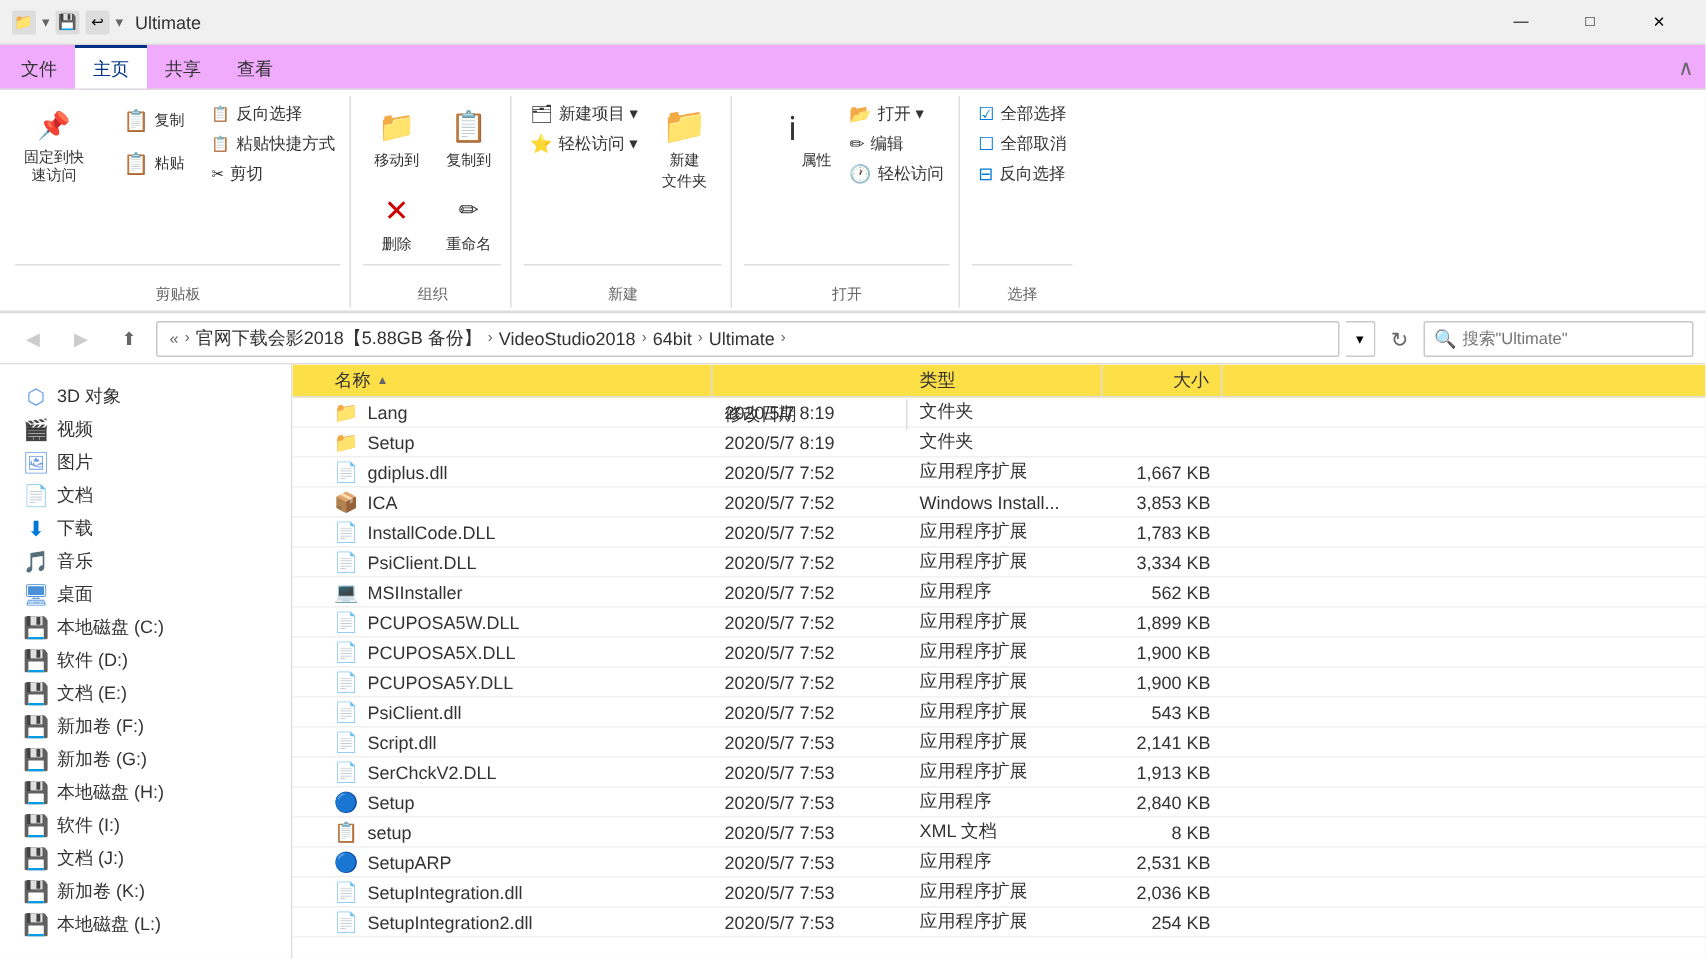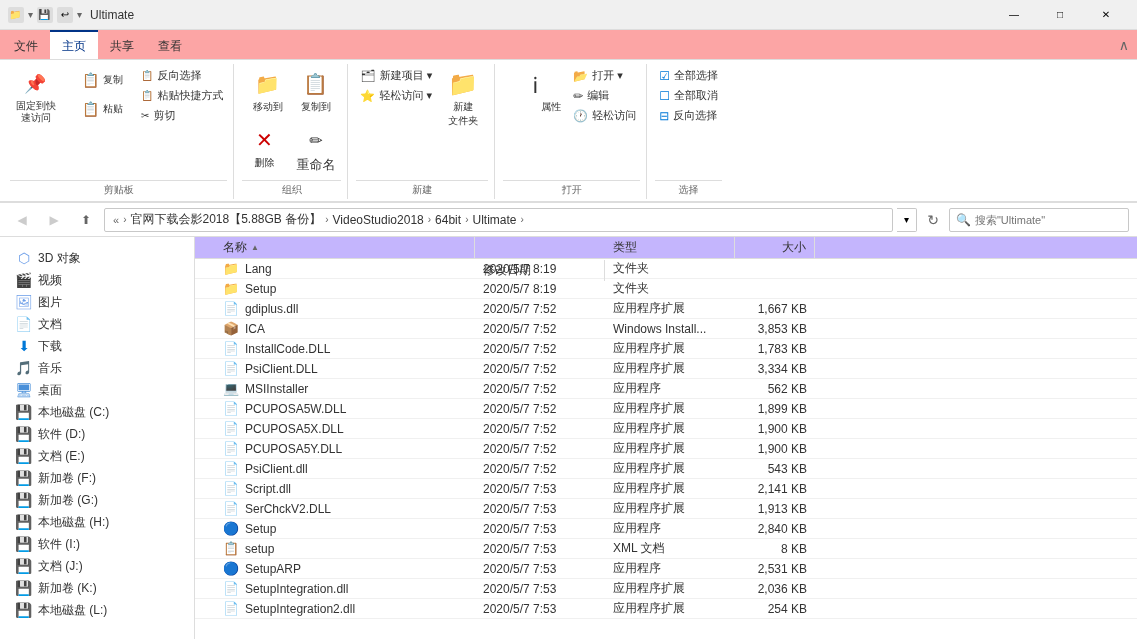--- a/index.html
+++ b/index.html
@@ -14,7 +14,7 @@
     .title-btn { width: 46px; height: 30px; display: flex; align-items: center; justify-content: center; font-size: 10px; cursor: pointer; background: transparent; }
 
     
-    .ribbon-tabs { background: #fca5a5; display: flex; height: 30px; border-bottom: 1px solid #ddd; padding-left: 2px; }
+    .ribbon-tabs { background: #f0abfc; display: flex; height: 30px; border-bottom: 1px solid #ddd; padding-left: 2px; }
     .ribbon-tab { padding: 6px 12px; font-size: 12px; cursor: pointer; color: #333; border-top: 2px solid transparent; }
     .ribbon-tab.active { background: white; color: #003387; border-top: 2px solid #003387; }
 

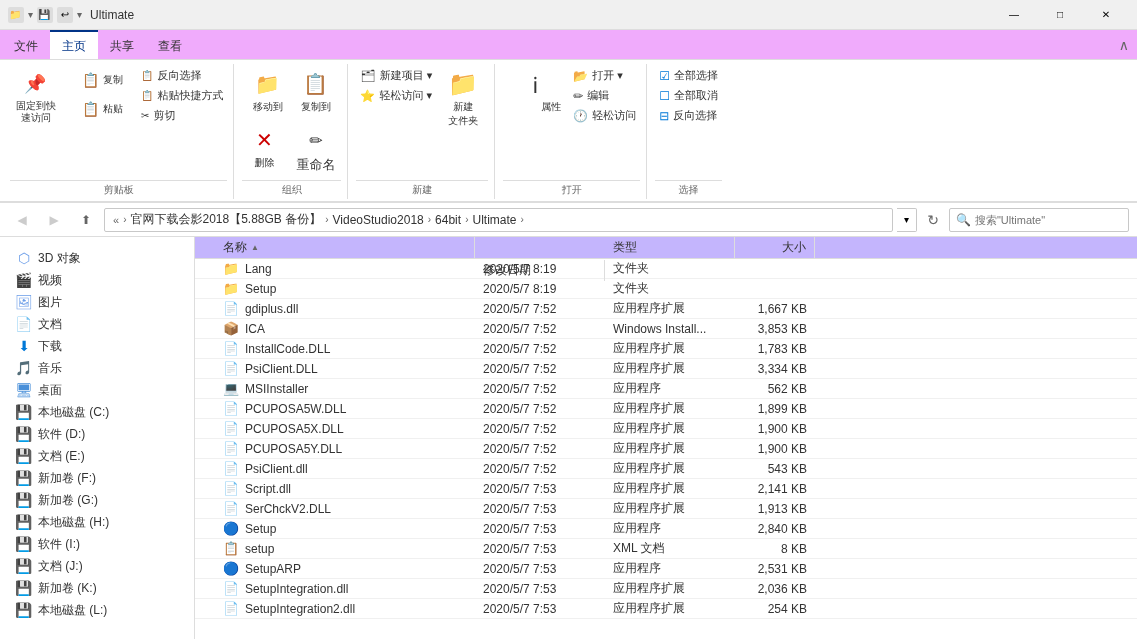--- a/index.html
+++ b/index.html
@@ -156,7 +156,7 @@
           </div>
           <div class="ribbon-btn" style="min-width:44px;">
             <div class="ribbon-btn-icon" style="font-size:16px;">✏</div>
-            <span style="font-size:13px;">重命名</span>
+            <span style="font-size:10px;">重命名</span>
           </div>
         </div>
       </div>

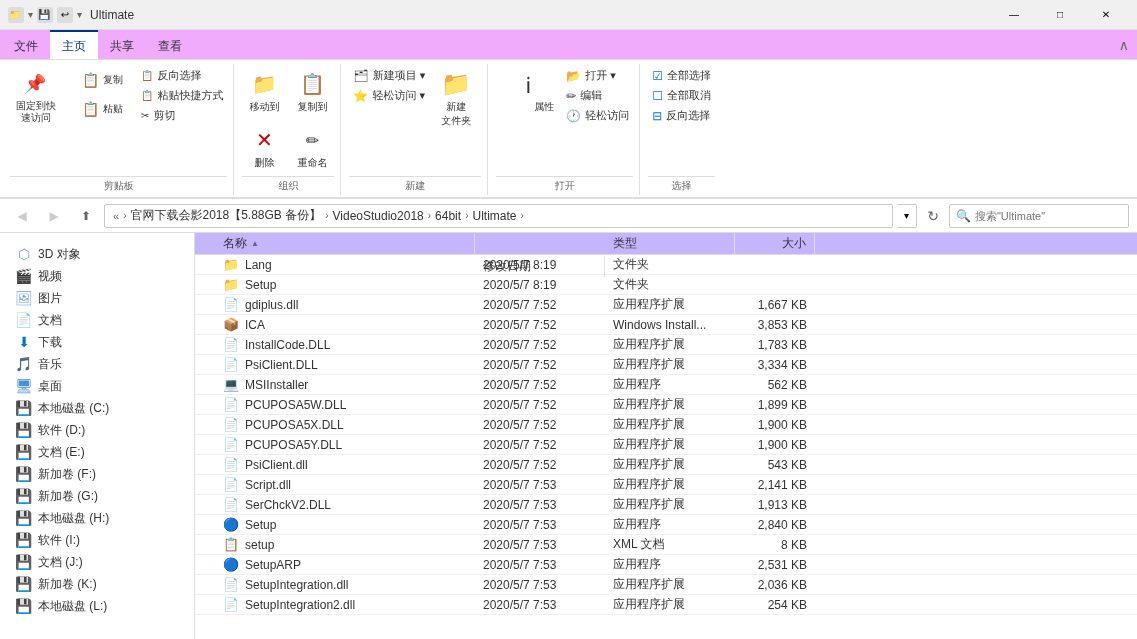--- a/index.html
+++ b/index.html
@@ -22,7 +22,7 @@
     .ribbon { background: white; border-bottom: 2px solid #ddd; display: flex; padding: 4px 4px 2px; gap: 2px; min-height: 86px; }
     .ribbon-group { display: flex; flex-direction: column; align-items: stretch; border-right: 1px solid #ddd; padding: 2px 6px; min-width: 60px; }
     .ribbon-group-content { display: flex; flex: 1; align-items: flex-start; gap: 2px; }
-    .ribbon-group-label { font-size: 10px; color: #666; text-align: center; margin-top: 2px; padding-top: 2px; border-top: 1px solid #ddd; }
+    .ribbon-group-label { font-size: 10px; color: #666; text-align: center; margin-top: 2px; padding-top: 12px; border-top: 1px solid #ddd; }
     .ribbon-btn { display: flex; flex-direction: column; align-items: center; justify-content: flex-start; gap: 2px; padding: 4px 6px; cursor: pointer; border-radius: 2px; font-size: 10px; color: #333; min-width: 40px; }
     .ribbon-btn-icon { width: 28px; height: 28px; display: flex; align-items: center; justify-content: center; font-size: 18px; }
     .ribbon-btn-small { display: flex; align-items: center; gap: 4px; padding: 2px 4px; cursor: pointer; border-radius: 2px; font-size: 11px; color: #333; white-space: nowrap; }

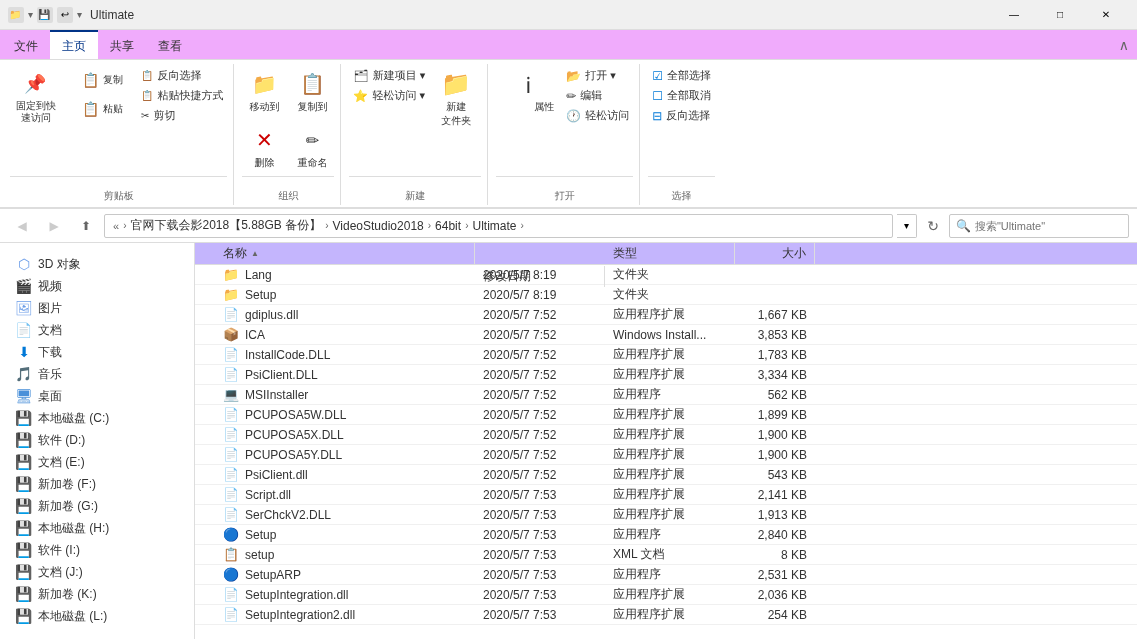--- a/index.html
+++ b/index.html
@@ -51,7 +51,7 @@
 
     
     .file-list { flex: 1; background: white; overflow-y: auto; overflow-x: hidden; }
-    .file-list-header { display: flex; background: #c4b5fd; border-bottom: 1px solid #ddd; height: 22px; align-items: center; position: sticky; top: 0; z-index: 1; }
+    .file-list-header { display: flex; background: #fde047; border-bottom: 1px solid #ddd; height: 22px; align-items: center; position: sticky; top: 0; z-index: 1; }
     .file-col { display: flex; align-items: center; padding: 0 8px; font-size: 12px; color: #333; border-right: 1px solid #ddd; height: 100%; cursor: pointer; }
     .col-name { width: 260px; }
     .col-date { width: 130px; margin-top: 45px; }

